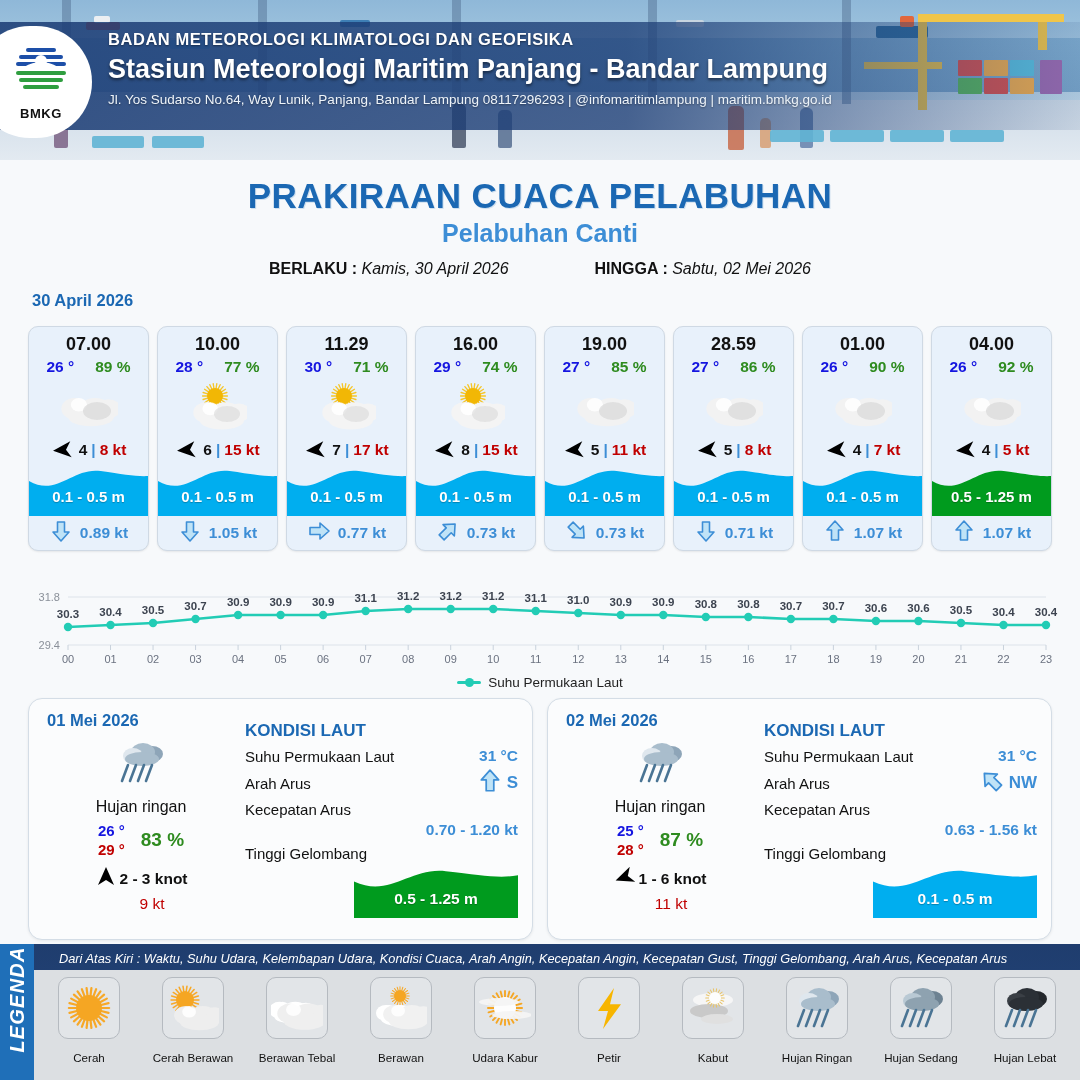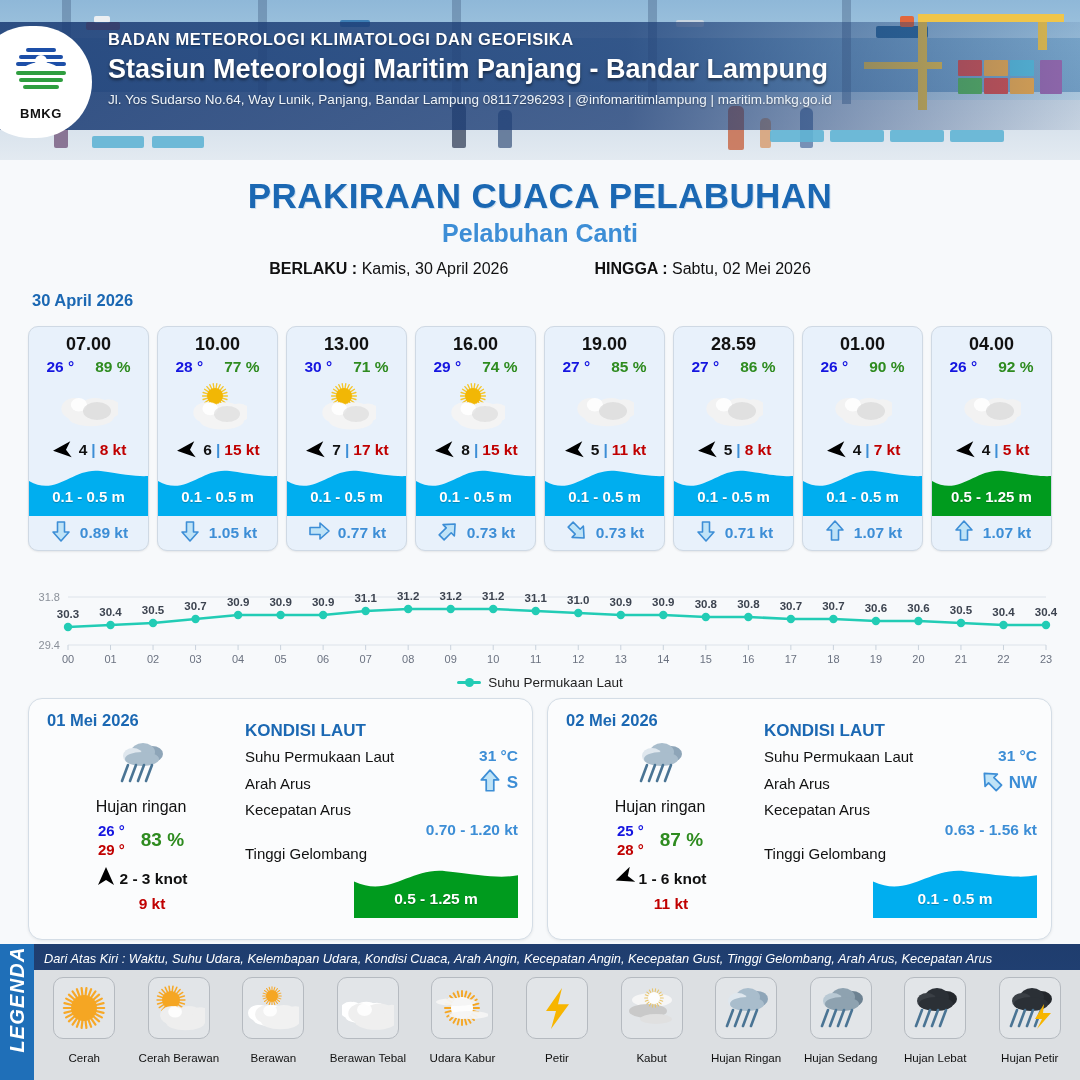--- a/index.html
+++ b/index.html
@@ -88,7 +88,7 @@
     font-size:16px; color:#111;
   }
   .valid-row b { font-weight:bold; }
-  .valid-row span { font-weight:normal; }
+  .valid-row span { font-weight:normal;font-style:italic; }
 
   
   .date-label {

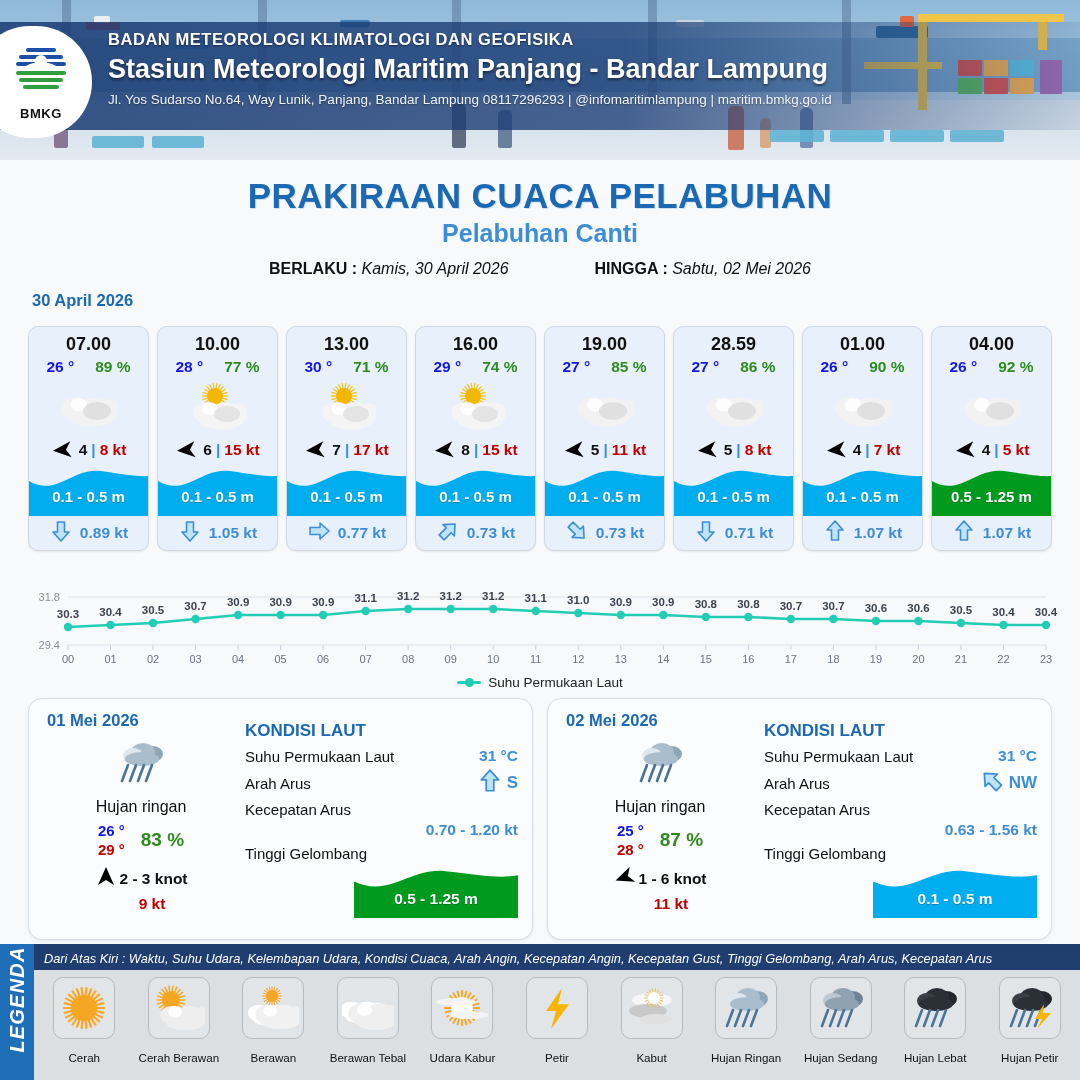--- a/index.html
+++ b/index.html
@@ -419,7 +419,7 @@
     </div>
     </div>
     <div class="card">
-    <div class="c-time">13.00</div>
+    <div class="c-time">11.29</div>
     <div class="c-th">
       <span class="c-temp">30 °</span>
       <span class="c-hum">71 %</span>

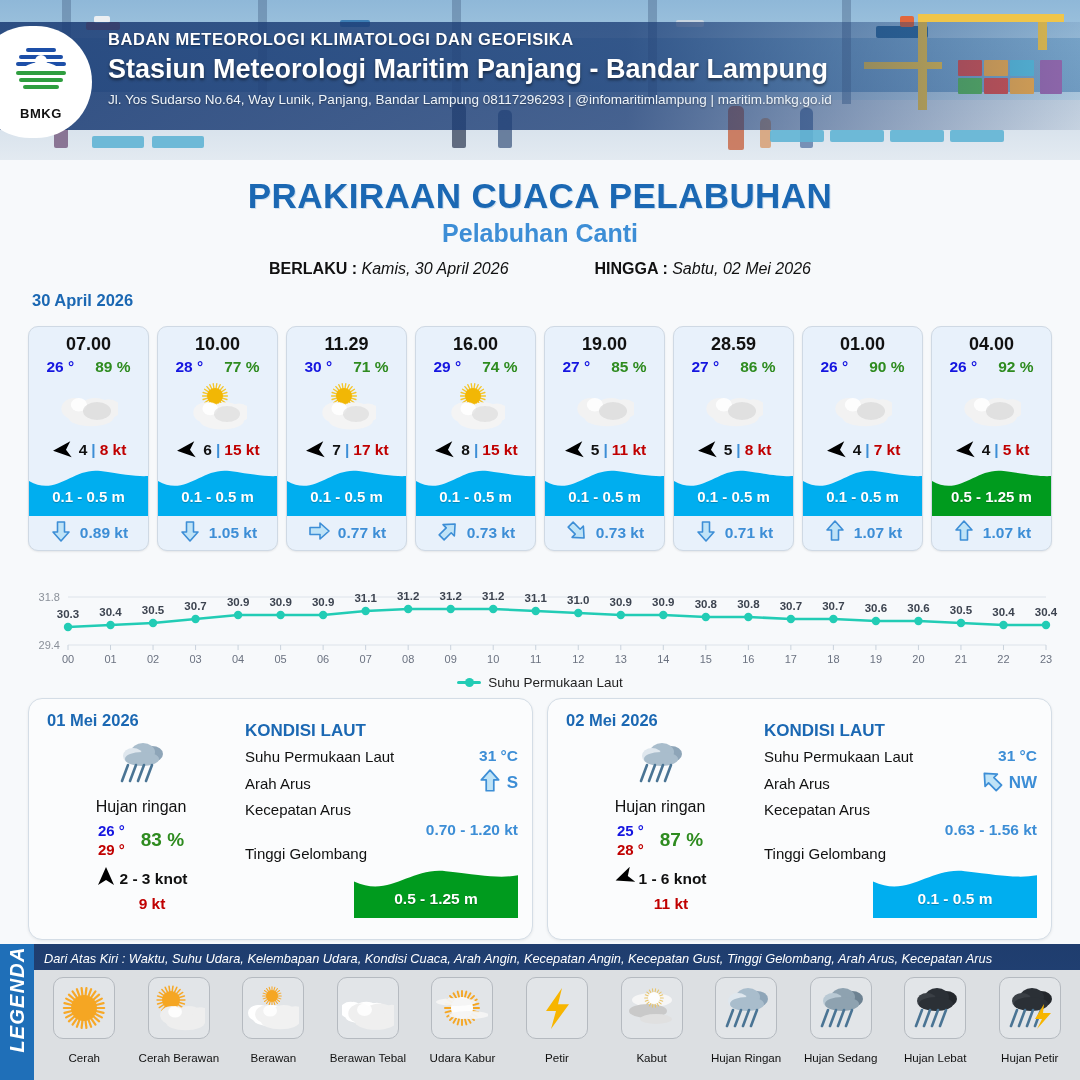--- a/index.html
+++ b/index.html
@@ -154,7 +154,7 @@
   .day-hum { font-size:19px; font-weight:bold; color:#2e8b1f; }
   .day-wind { display:flex; align-items:center; justify-content:center; gap:1px; margin-top:9px; }
   .day-wind-txt { font-size:15.5px; font-weight:bold; color:#111; }
-  .day-gust { font-size:15.5px; font-weight:bold; color:#c00000; margin-top:4px; margin-left:22px; }
+  .day-gust { font-size:15.5px; font-weight:normal; color:#c00000; margin-top:4px; margin-left:22px; }
   .day-right { flex:1; padding-left:6px; position:relative; }
   .kondisi-title { font-size:17px; font-weight:bold; color:#1b68b3; margin:10px 0 6px; }
   .kd-row { display:flex; align-items:center; justify-content:space-between; margin-bottom:3px; }

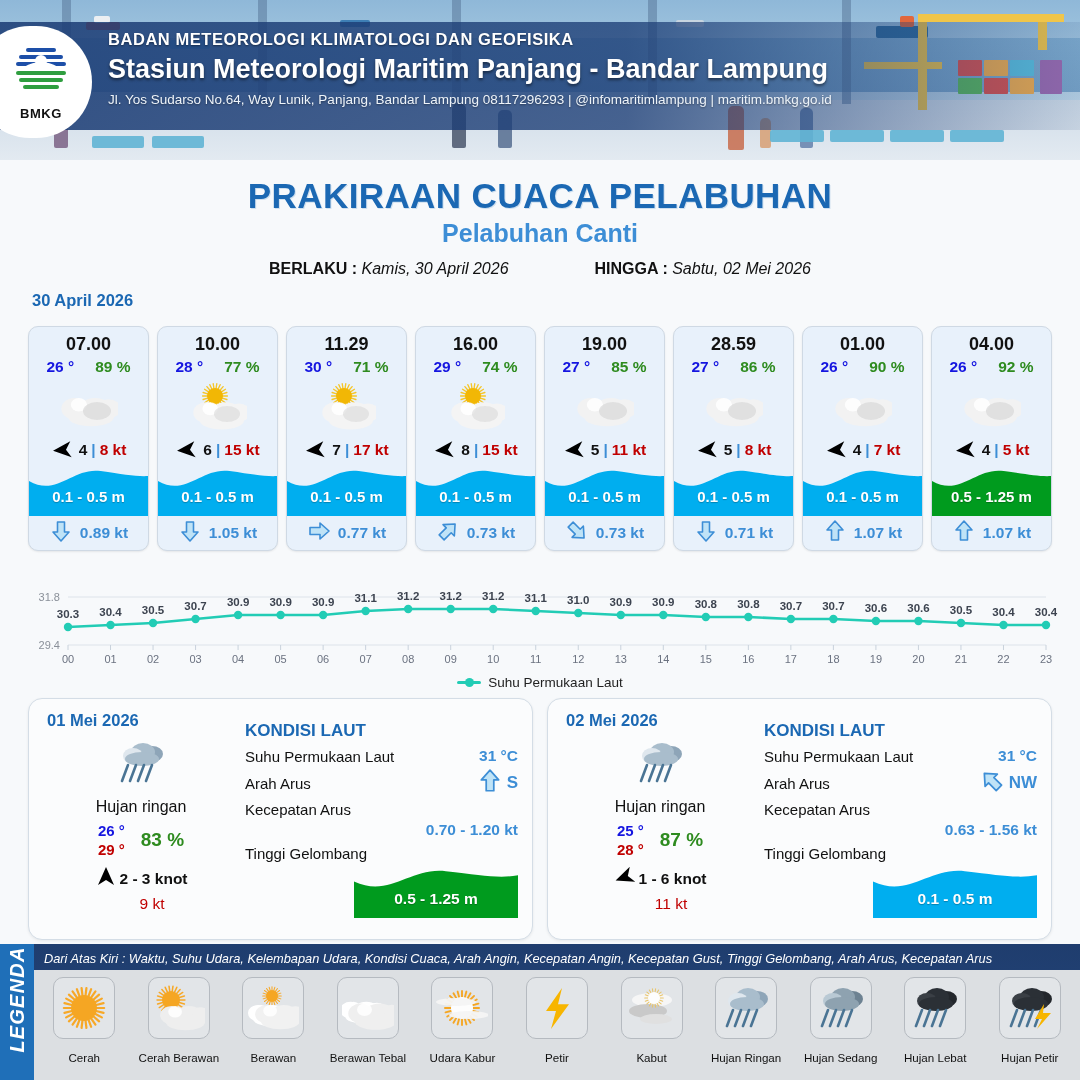--- a/index.html
+++ b/index.html
@@ -188,7 +188,7 @@
   }
   .legenda-body { flex:1; display:flex; flex-direction:column; }
   .legenda-note {
-    color:#fff; font-size:12.8px; font-style:italic; padding:7px 6px 4px 10px;
+    color:#fff; font-size:12.8px; font-style:italic; padding:7px 6px 4px 25px;
     white-space:nowrap;
   }
   .legenda-items {

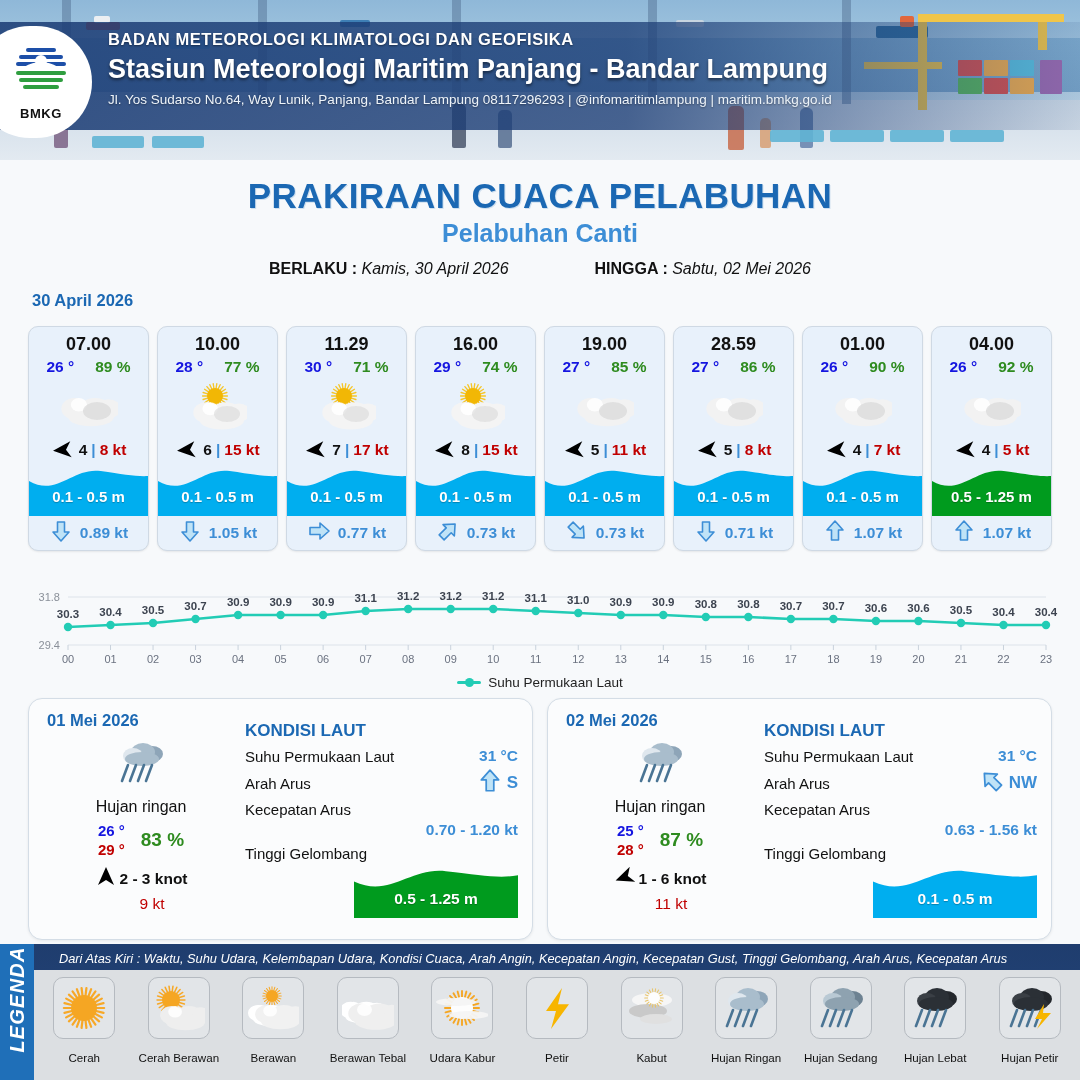--- a/index.html
+++ b/index.html
@@ -1088,6 +1088,27 @@
         <div class="leg-item">
     <div class="leg-box">
             <svg width="52" height="48" viewBox="0 0 52 48">
+              <g transform="translate(18,24) scale(1.05)">
+    <ellipse cx="6" cy="4" rx="13" ry="10" fill="#ffffff"></ellipse>
+    <ellipse cx="-9" cy="2" rx="10" ry="8" fill="#ffffff"></ellipse>
+    <ellipse cx="16" cy="2" rx="9" ry="7" fill="#ffffff"></ellipse>
+    <ellipse cx="3" cy="8" rx="17" ry="7" fill="#ffffff"></ellipse>
+    <ellipse cx="-6" cy="-1" rx="6" ry="5" fill="#ffffff" opacity=".85"></ellipse>
+  </g>
+              <g transform="translate(30,27) scale(1.25)">
+    <ellipse cx="6" cy="4" rx="13" ry="10" fill="#efefef"></ellipse>
+    <ellipse cx="-9" cy="2" rx="10" ry="8" fill="#efefef"></ellipse>
+    <ellipse cx="16" cy="2" rx="9" ry="7" fill="#efefef"></ellipse>
+    <ellipse cx="3" cy="8" rx="17" ry="7" fill="#efefef"></ellipse>
+    <ellipse cx="-6" cy="-1" rx="6" ry="5" fill="#ffffff" opacity=".85"></ellipse>
+  </g>
+            </svg>
+          </div>
+    <div class="leg-lbl">Berawan Tebal</div>
+        </div>
+        <div class="leg-item">
+    <div class="leg-box">
+            <svg width="52" height="48" viewBox="0 0 52 48">
               <g transform="translate(25,12)">
                 <line x1="5.76" y1="0" x2="9.3" y2="0" stroke="#f7a827" stroke-width="1.02" stroke-linecap="round"></line>
                 <line x1="5.478085533860084" y1="1.7799378875996967" x2="8.844825601544928" y2="2.8738580476870106" stroke="#f7a827" stroke-width="1.02" stroke-linecap="round"></line>
@@ -1132,27 +1153,6 @@
         <div class="leg-item">
     <div class="leg-box">
             <svg width="52" height="48" viewBox="0 0 52 48">
-              <g transform="translate(18,24) scale(1.05)">
-    <ellipse cx="6" cy="4" rx="13" ry="10" fill="#ffffff"></ellipse>
-    <ellipse cx="-9" cy="2" rx="10" ry="8" fill="#ffffff"></ellipse>
-    <ellipse cx="16" cy="2" rx="9" ry="7" fill="#ffffff"></ellipse>
-    <ellipse cx="3" cy="8" rx="17" ry="7" fill="#ffffff"></ellipse>
-    <ellipse cx="-6" cy="-1" rx="6" ry="5" fill="#ffffff" opacity=".85"></ellipse>
-  </g>
-              <g transform="translate(30,27) scale(1.25)">
-    <ellipse cx="6" cy="4" rx="13" ry="10" fill="#efefef"></ellipse>
-    <ellipse cx="-9" cy="2" rx="10" ry="8" fill="#efefef"></ellipse>
-    <ellipse cx="16" cy="2" rx="9" ry="7" fill="#efefef"></ellipse>
-    <ellipse cx="3" cy="8" rx="17" ry="7" fill="#efefef"></ellipse>
-    <ellipse cx="-6" cy="-1" rx="6" ry="5" fill="#ffffff" opacity=".85"></ellipse>
-  </g>
-            </svg>
-          </div>
-    <div class="leg-lbl">Berawan Tebal</div>
-        </div>
-        <div class="leg-item">
-    <div class="leg-box">
-            <svg width="52" height="48" viewBox="0 0 52 48">
               <g transform="translate(26,24)">
                 <line x1="10.559999999999999" y1="0" x2="17.05" y2="0" stroke="#f5a623" stroke-width="1.87" stroke-linecap="round"></line>
                 <line x1="10.200176725612561" y1="2.733129116282619" x2="16.469035338228615" y2="4.412864718997978" stroke="#f5a623" stroke-width="1.87" stroke-linecap="round"></line>

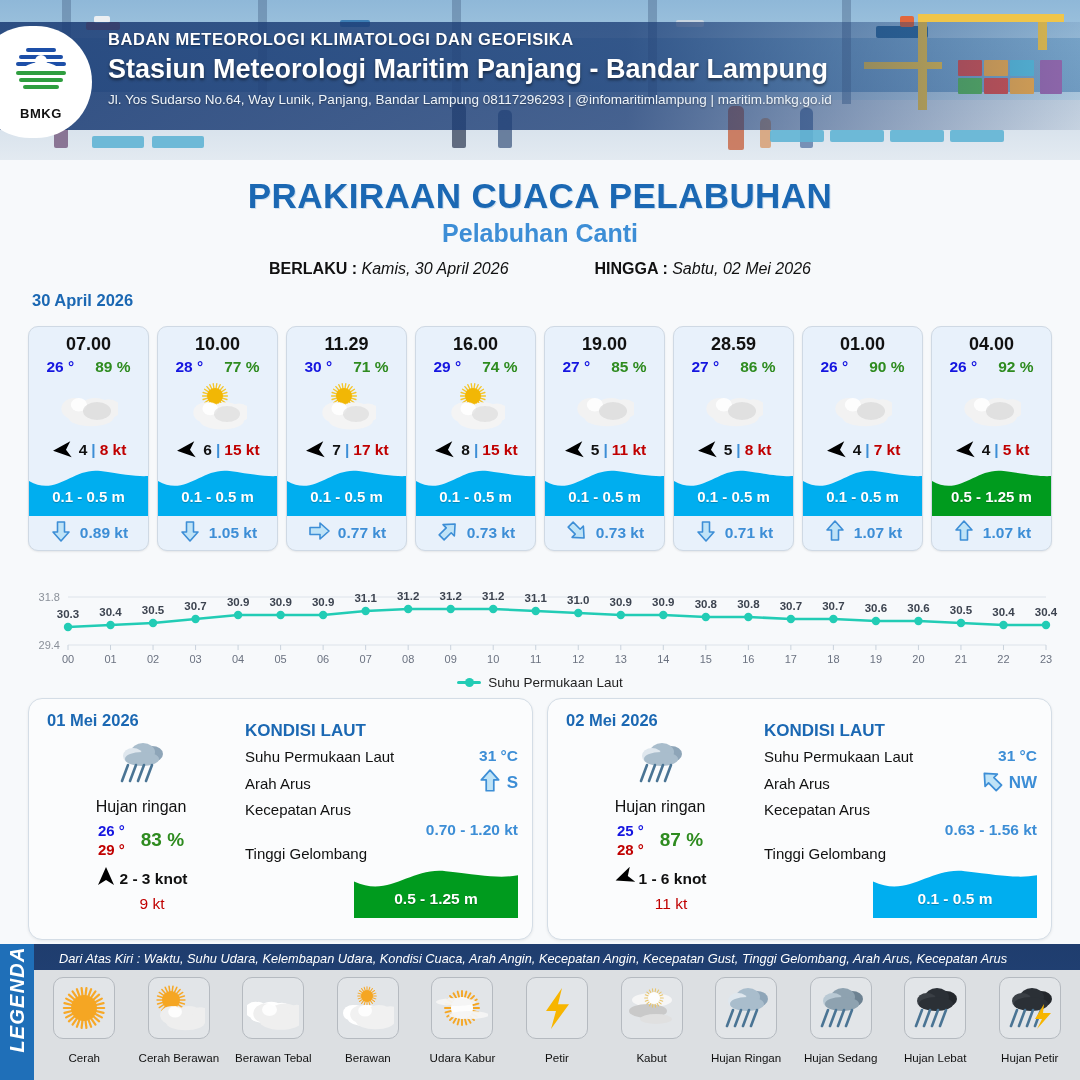--- a/index.html
+++ b/index.html
@@ -1276,24 +1276,6 @@
           </div>
     <div class="leg-lbl">Hujan Lebat</div>
         </div>
-        <div class="leg-item">
-    <div class="leg-box">
-            <svg width="52" height="48" viewBox="0 0 52 48">
-              <g>
-      <ellipse cx="37" cy="15" rx="11" ry="8" fill="#23272c"></ellipse>
-      <ellipse cx="28" cy="13" rx="12" ry="9" fill="#2b3036"></ellipse>
-      <ellipse cx="18" cy="17" rx="10" ry="8" fill="#3a3f45"></ellipse>
-      <ellipse cx="27" cy="20" rx="17" ry="7" fill="#2b3036"></ellipse>
-    </g>
-              <line x1="13" y1="26" x2="7" y2="42" stroke="#4a7494" stroke-width="2.6" stroke-linecap="round"></line>
-              <line x1="21" y1="26" x2="15" y2="42" stroke="#4a7494" stroke-width="2.6" stroke-linecap="round"></line>
-              <line x1="29" y1="26" x2="23" y2="42" stroke="#4a7494" stroke-width="2.6" stroke-linecap="round"></line>
-              <line x1="37" y1="26" x2="31" y2="42" stroke="#4a7494" stroke-width="2.6" stroke-linecap="round"></line>
-              <path d="M40 20 L31 35 L38 35 L33 45 L47 29 L39 29 Z" fill="#f7b500"></path>
-            </svg>
-          </div>
-    <div class="leg-lbl">Hujan Petir</div>
-        </div>
       </div>
   </div>
 </div>

